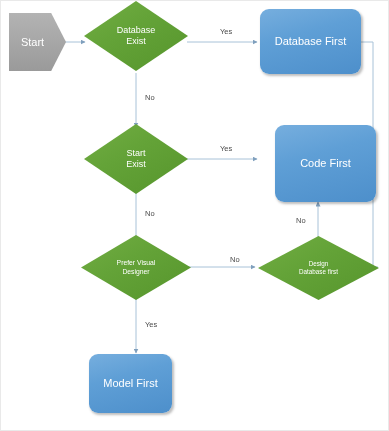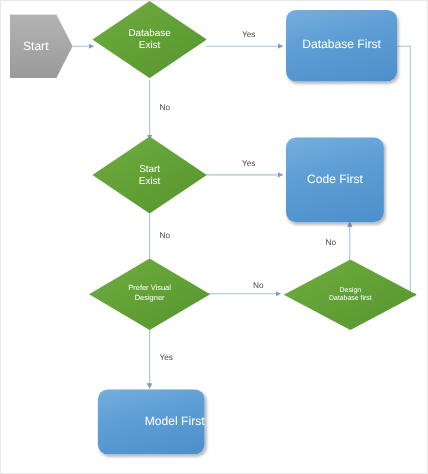--- a/index.html
+++ b/index.html
@@ -143,7 +143,7 @@
     </div>
   </div>
 
-  <div class="node rrect" style="left:259px; top:124px; width:89px; height:77px;">
+  <div class="node rrect" style="left:274px; top:124px; width:101px; height:77px;">
     <span>Code First</span>
   </div>
 

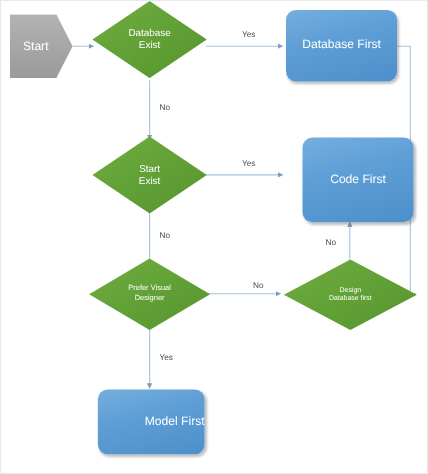--- a/index.html
+++ b/index.html
@@ -167,7 +167,7 @@
     </div>
   </div>
 
-  <div class="node rrect" style="left:88px; top:353px; width:97px; height:59px;justify-content:flex-end;">
+  <div class="node rrect" style="left:88px; top:353px; width:83px; height:59px;">
     <span>Model First</span>
   </div>
 

